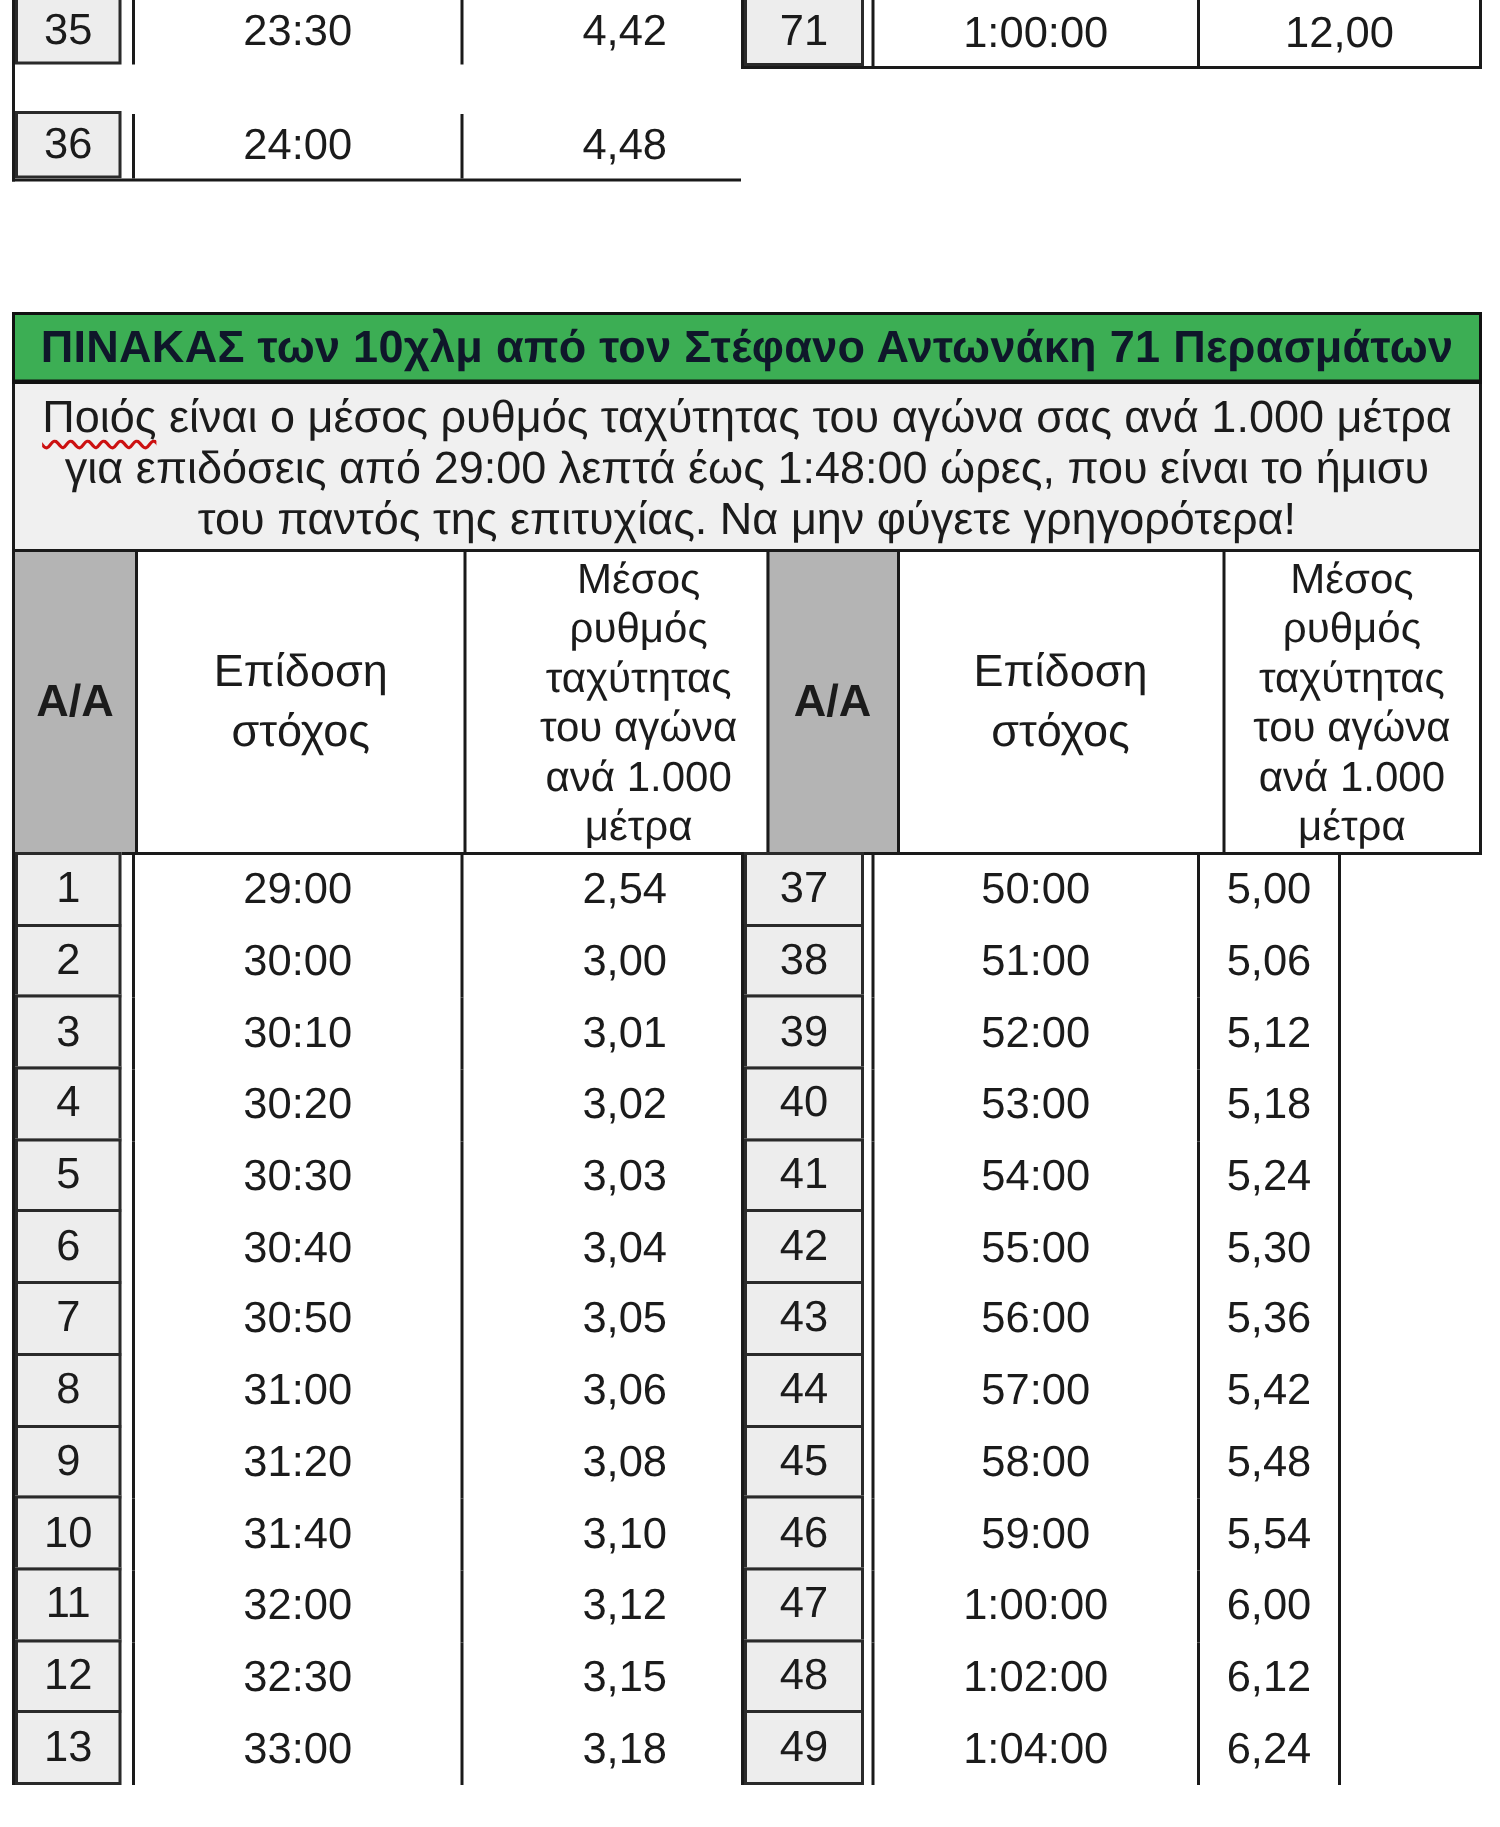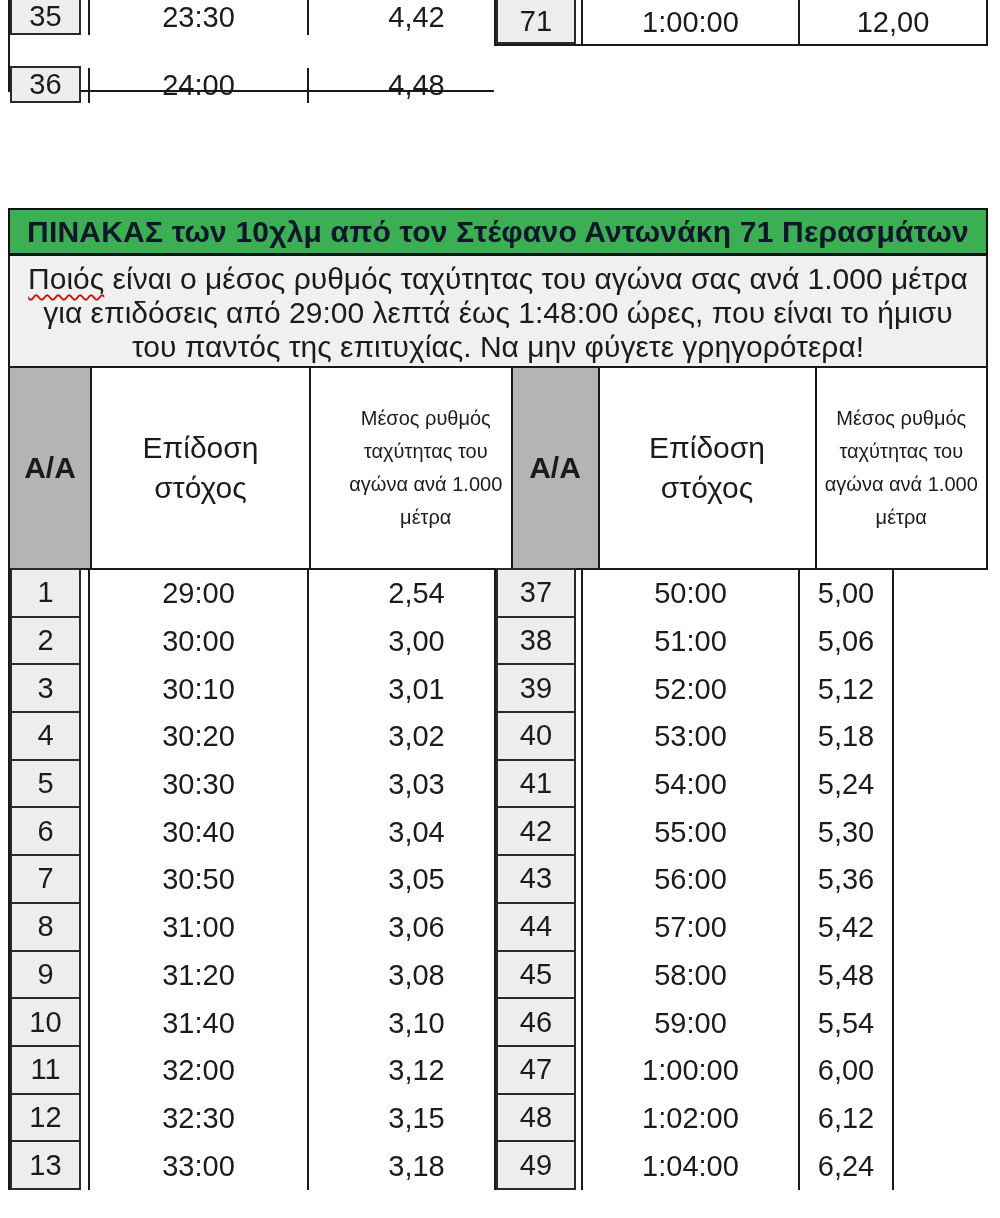--- a/index.html
+++ b/index.html
@@ -24,7 +24,7 @@
 
   
   .toptable{display:flex; align-items:flex-start; width:980px; height:97px;}
-  .tt-left{width:486px; border-left:2px solid var(--line); border-bottom:2px solid var(--line); height:92px; display:flex; flex-direction:column;gap:33px;}
+  .tt-left{width:486px; border-left:2px solid var(--line); border-bottom:2px solid var(--line); height:121px; display:flex; flex-direction:column;gap:33px;}
   .tt-left .drow{height:47.5px;}
   .tt-right{width:494px; border-left:2px solid var(--line); border-right:2px solid var(--line); border-bottom:2px solid var(--line); display:flex; flex-direction:column;text-align:center;}
   .tt-right .drow{height:44px;}

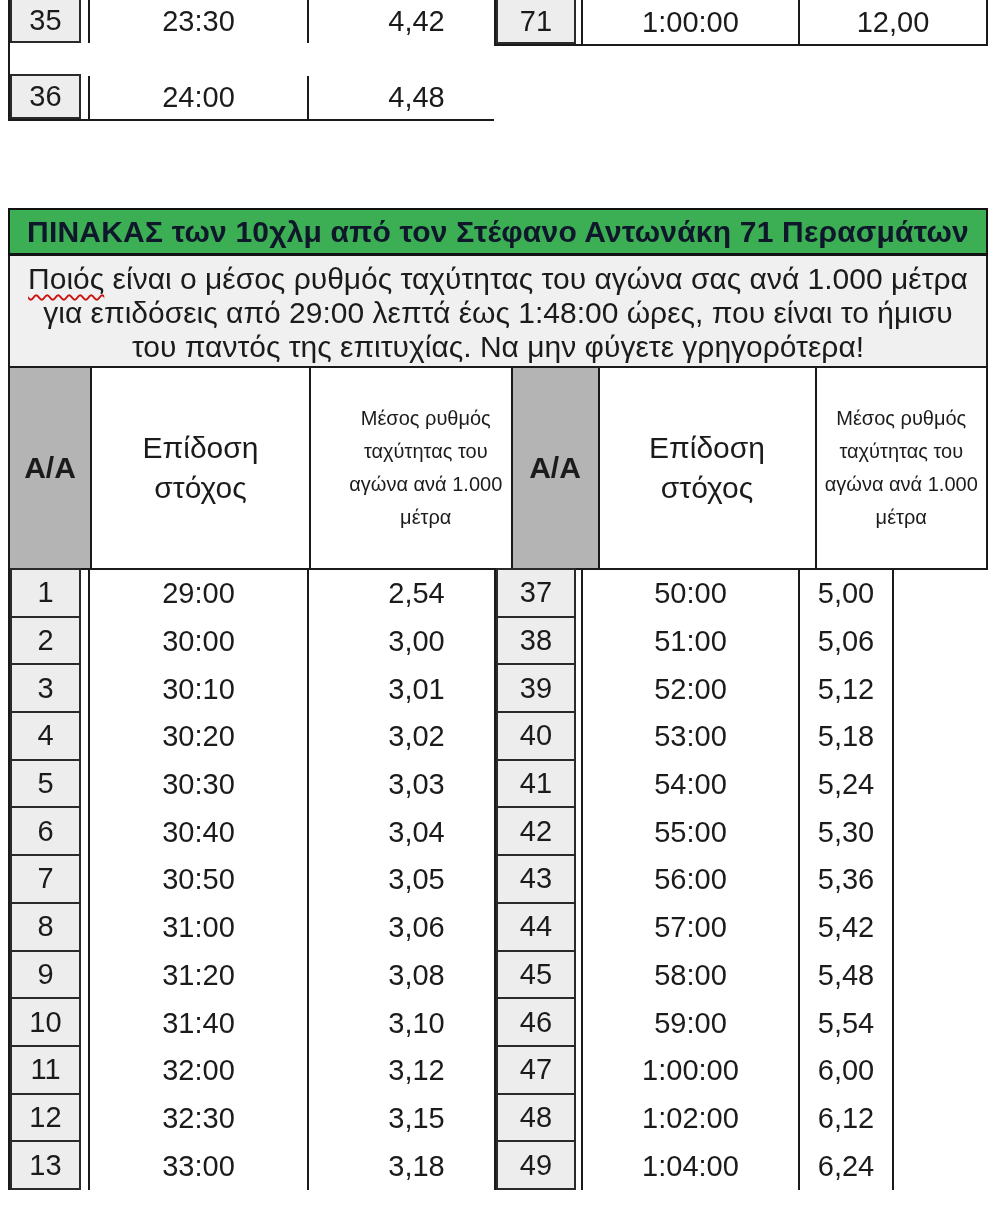--- a/index.html
+++ b/index.html
@@ -50,7 +50,7 @@
   .h-aa{background:var(--hgray); font-weight:bold; font-size:30px;}
   .hc.c2L,.hc.c3L,.hc.c2R,.hc.c3R{font-size:30px;}
   .hc .wrap2{max-width:175px; line-height:40px; font-size:30px;}
-  .hc .wrap6{max-width:172px; line-height:33px; font-size:20px;}
+  .hc .wrap6{max-width:172px; line-height:33px; font-size:28px;}
 
   
   .data{display:flex; height:620px; width:980px;}

